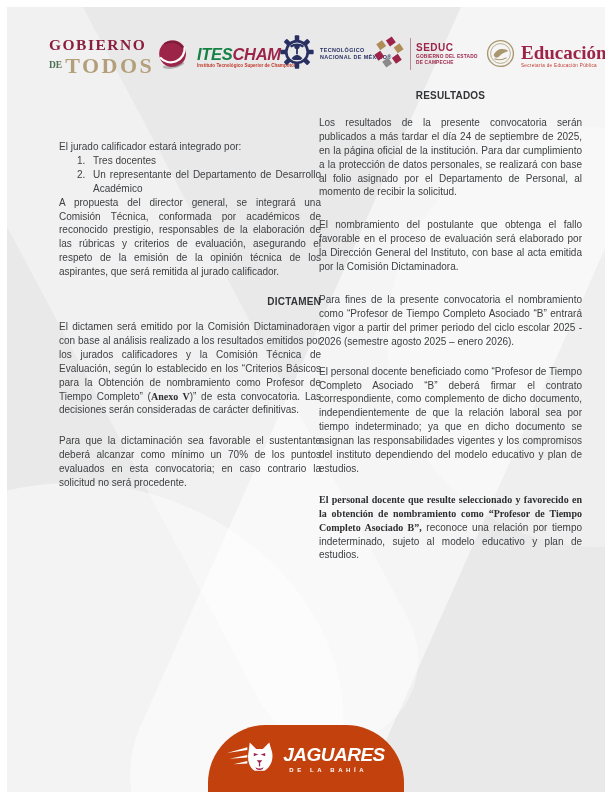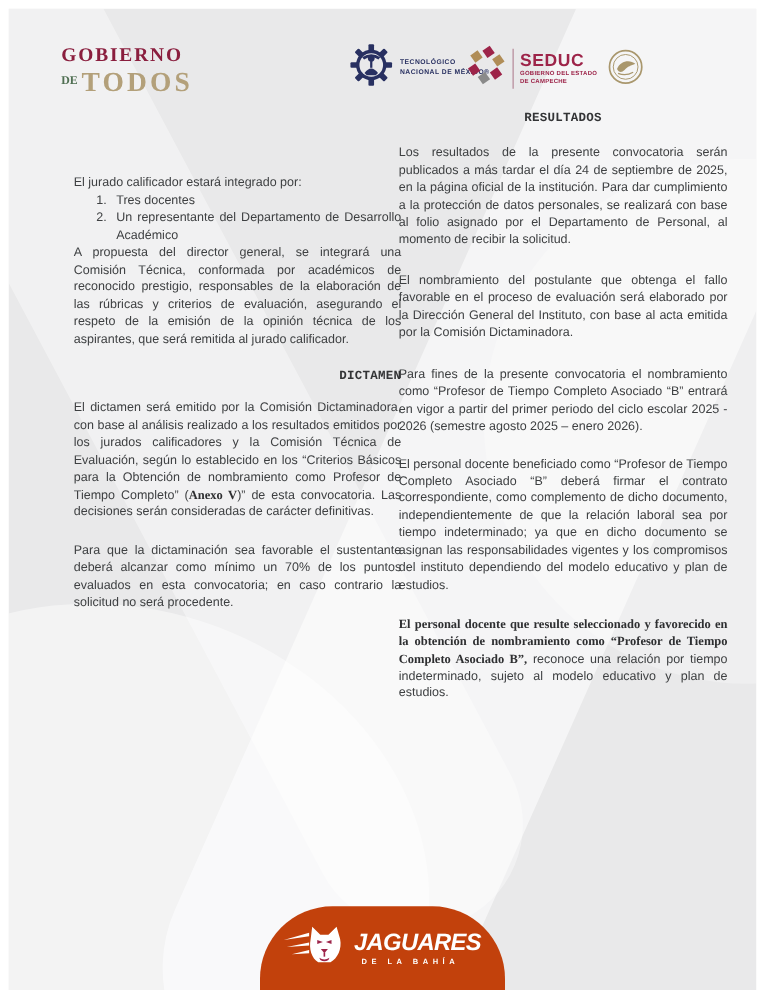--- a/index.html
+++ b/index.html
@@ -96,6 +96,22 @@
       </div>
     </div>
 
+    <div class="logo logo-ites">
+      <span>
+        <svg width="37" height="37" viewBox="0 0 40 40">
+          <circle cx="19" cy="18" r="14.5" fill="#9d2449"></circle>
+          <path d="M5.5 22 a15 15 0 0 0 26.5 -11" stroke="#ffffff" stroke-width="2.4" fill="none"></path>
+          <path d="M10 7.5 a15 15 0 0 1 20 4" stroke="#7a1c38" stroke-width="2" fill="none"></path>
+          <path d="M9 32 q10 4 22 -4" stroke="#8c8c8c" stroke-width="2.4" fill="none" opacity=".6"></path>
+        </svg>
+      </span>
+      <div class="ites-txt">
+        <div class="ites-name">
+          <span class="ites-green">ITES</span><span class="ites-maroon">CHAM</span>
+        </div>
+        <div class="ites-sub">Instituto Tecnológico Superior de Champotón</div>
+      </div>
+    </div>
 
     <div class="logo logo-tecnm">
       <span>

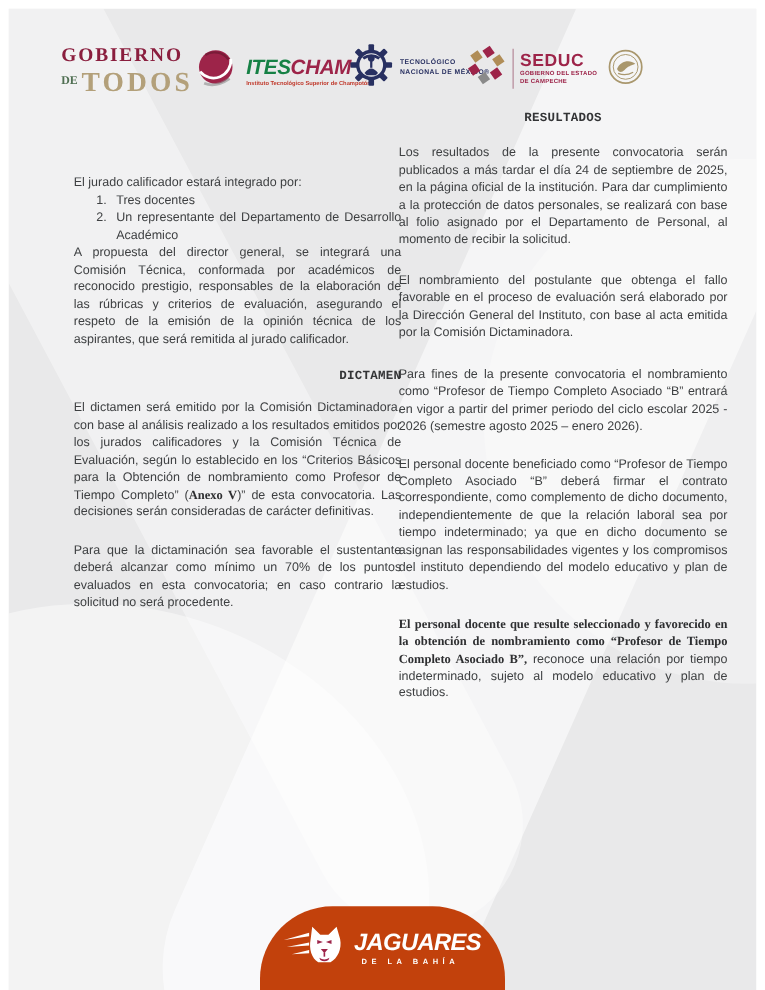--- a/index.html
+++ b/index.html
@@ -41,7 +41,7 @@
   .logo-seduc{left:366px;top:29px;}
   .seduc-div{width:1px;height:32px;background:#b78c9b;}
   .seduc-txt{line-height:1.25;}
-  .seduc-name{font-size:14px;font-weight:bold;color:#9d2449;letter-spacing:.5px;}
+  .seduc-name{font-size:10px;font-weight:bold;color:#9d2449;letter-spacing:.5px;}
   .seduc-sub{font-size:4.8px;font-weight:bold;color:#9d2449;letter-spacing:.2px;}
 
   .logo-edu{left:478px;top:31px;}

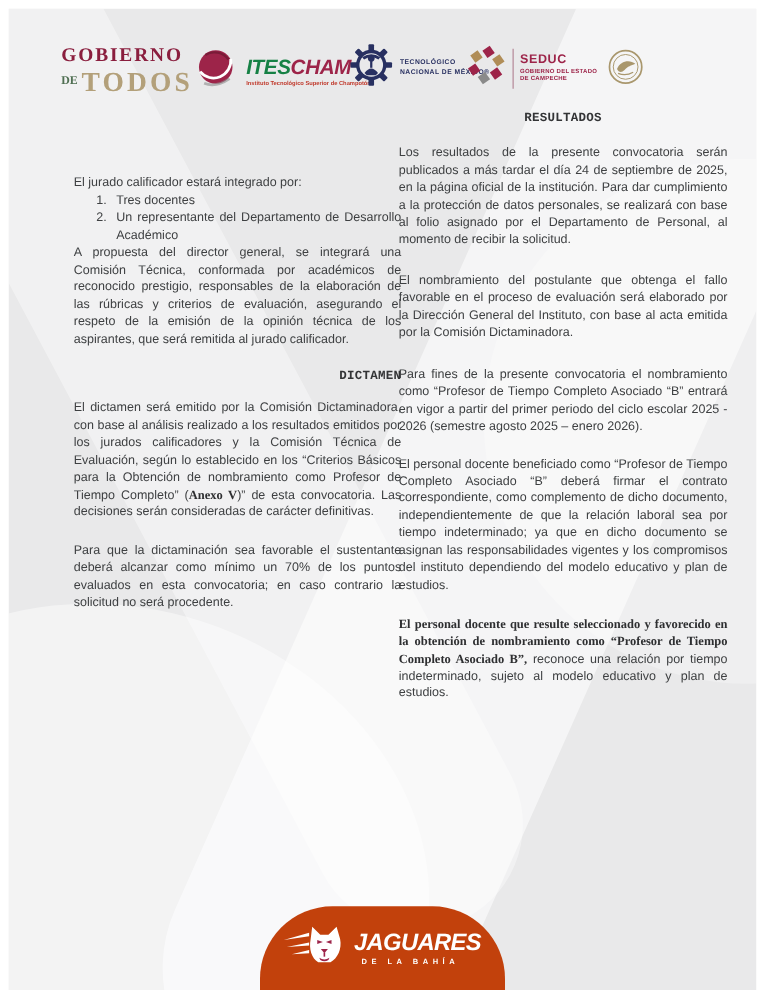--- a/index.html
+++ b/index.html
@@ -172,6 +172,10 @@
           <path d="M11 24 q7 3 14 -1" stroke="#a9976d" stroke-width="1.2" fill="none"></path>
         </svg>
       </span>
+      <div class="edu-txt">
+        <div class="edu-name">Educación</div>
+        <div class="edu-sub">Secretaría de Educación Pública</div>
+      </div>
     </div>
   </div>
 

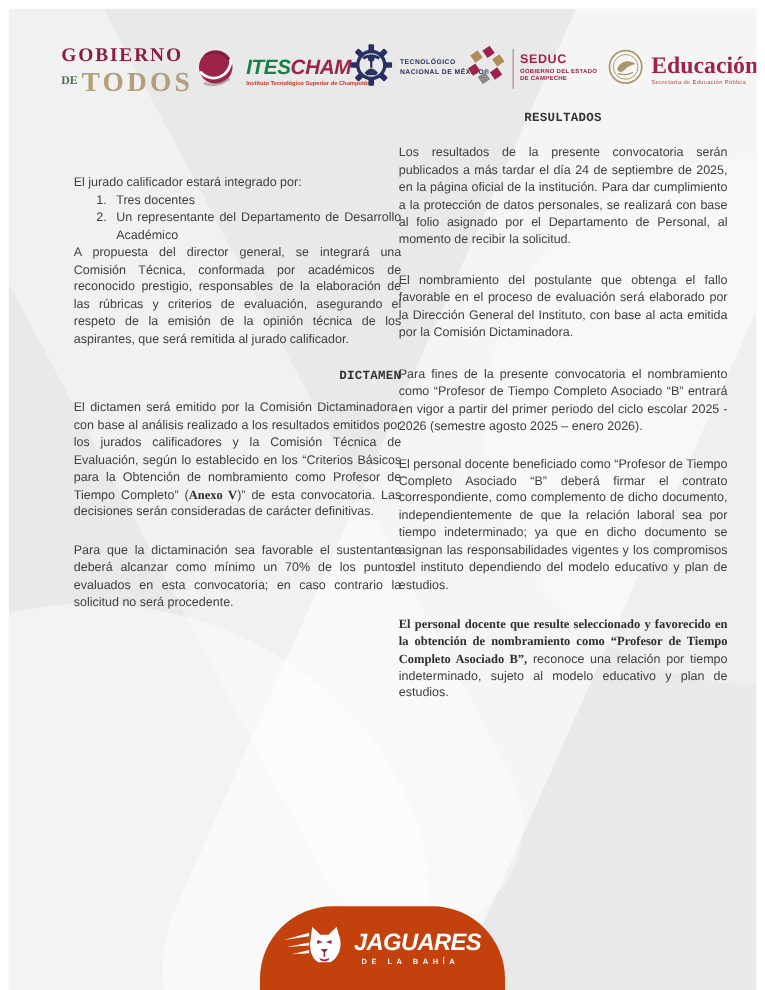--- a/index.html
+++ b/index.html
@@ -54,7 +54,7 @@
   .doc p{margin:0;text-align:justify;}
   .col-left{left:52px;top:133px;width:262px;}
   .col-right{left:312px;top:82px;width:263px;}
-  .h{font-weight:bold;color:#333436;text-align:center;letter-spacing:.2px;font-family:Liberation Mono, monospace;}
+  .h{font-weight:bold;color:#333436;text-align:center;letter-spacing:.2px;}
   .h.comision{margin:40px 0 12px;}
   .h.dictamen{margin:16px 0 11px;text-align:right;}
   .h.resultados{margin:0 0 13px;}

